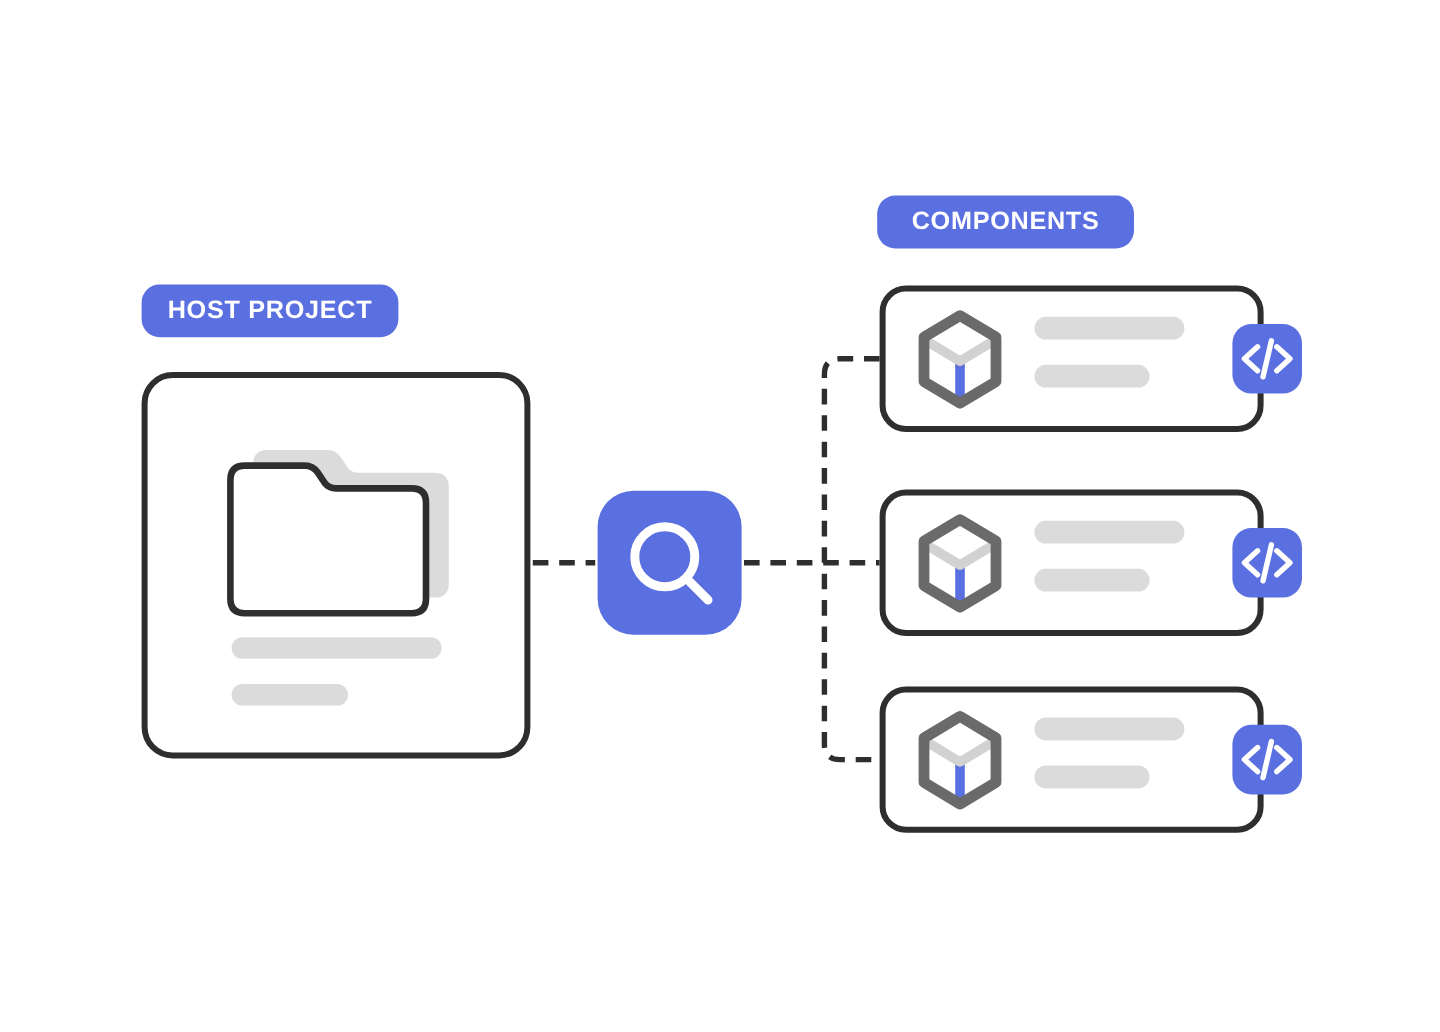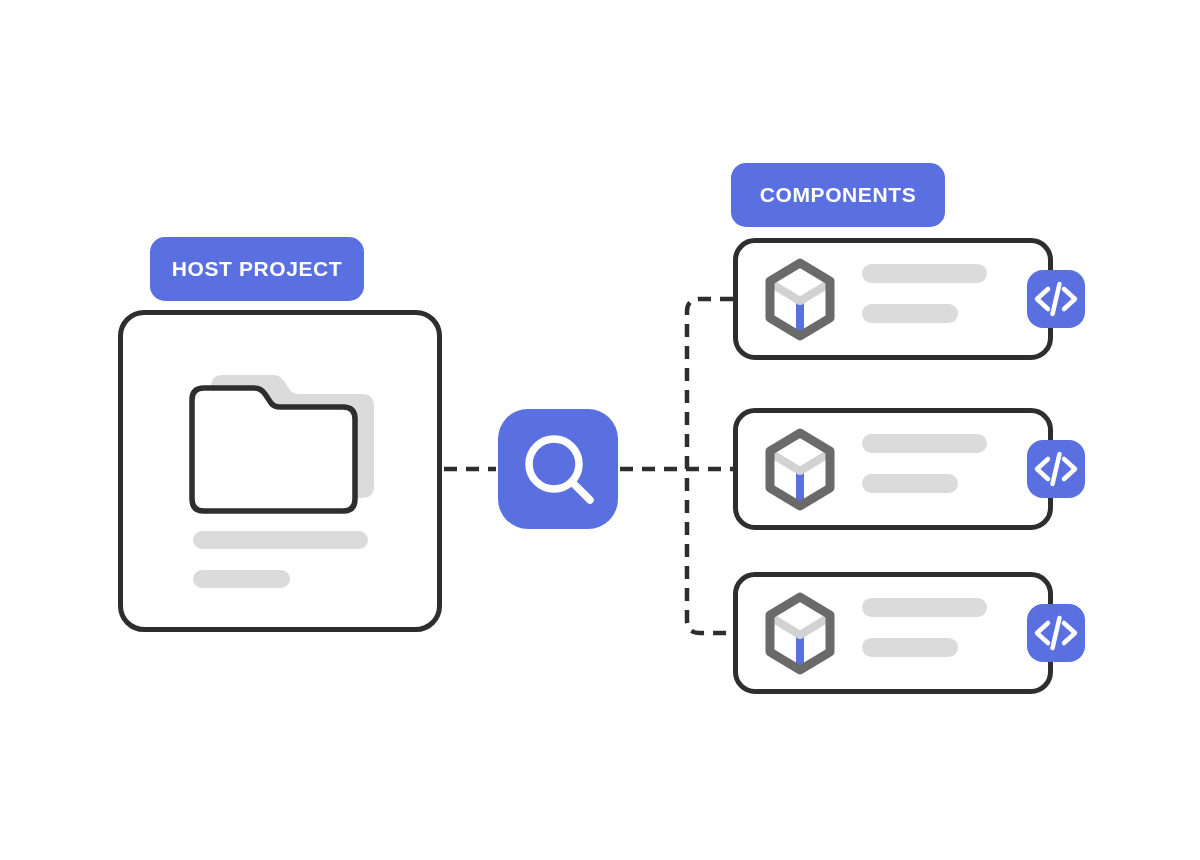--- a/index.html
+++ b/index.html
@@ -13,7 +13,7 @@
   
   .badge{position:absolute;display:flex;align-items:center;justify-content:center;
          background:var(--accent,#5A6FE0);color:var(--icon-on-accent,#fff);
-         font-weight:700;font-size:21px;letter-spacing:.6px;border-radius:15px;height:64px;}
+         font-weight:700;font-size:21px;letter-spacing:.6px;border-radius:15px;height:44px;}
   .host-badge{left:118px;top:237px;width:214px;margin-left:32px;}
   .components-badge{left:731px;top:163px;width:214px;}
 

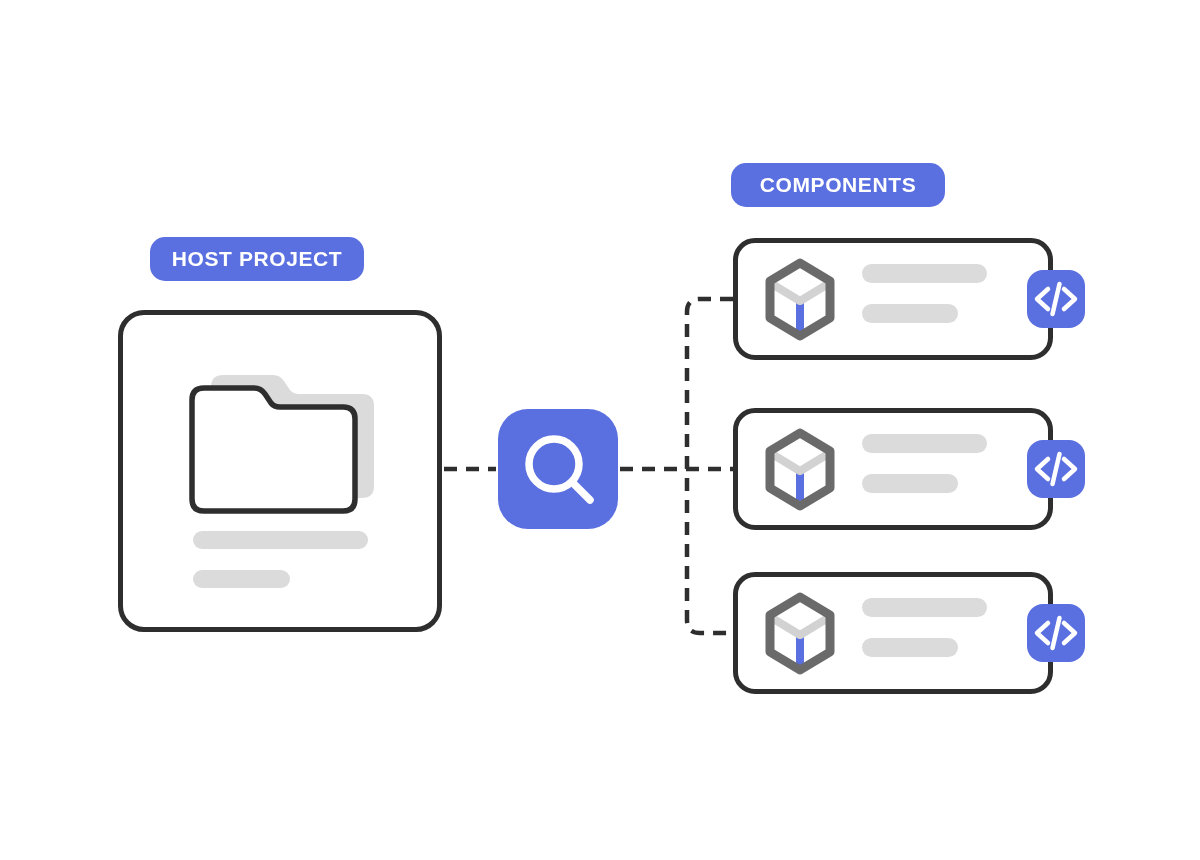--- a/index.html
+++ b/index.html
@@ -14,7 +14,7 @@
   .badge{position:absolute;display:flex;align-items:center;justify-content:center;
          background:var(--accent,#5A6FE0);color:var(--icon-on-accent,#fff);
          font-weight:700;font-size:21px;letter-spacing:.6px;border-radius:15px;height:44px;}
-  .host-badge{left:118px;top:237px;width:214px;margin-left:32px;}
+  .host-badge{left:118px;top:237px;width:214px;}
   .components-badge{left:731px;top:163px;width:214px;}
 
   

